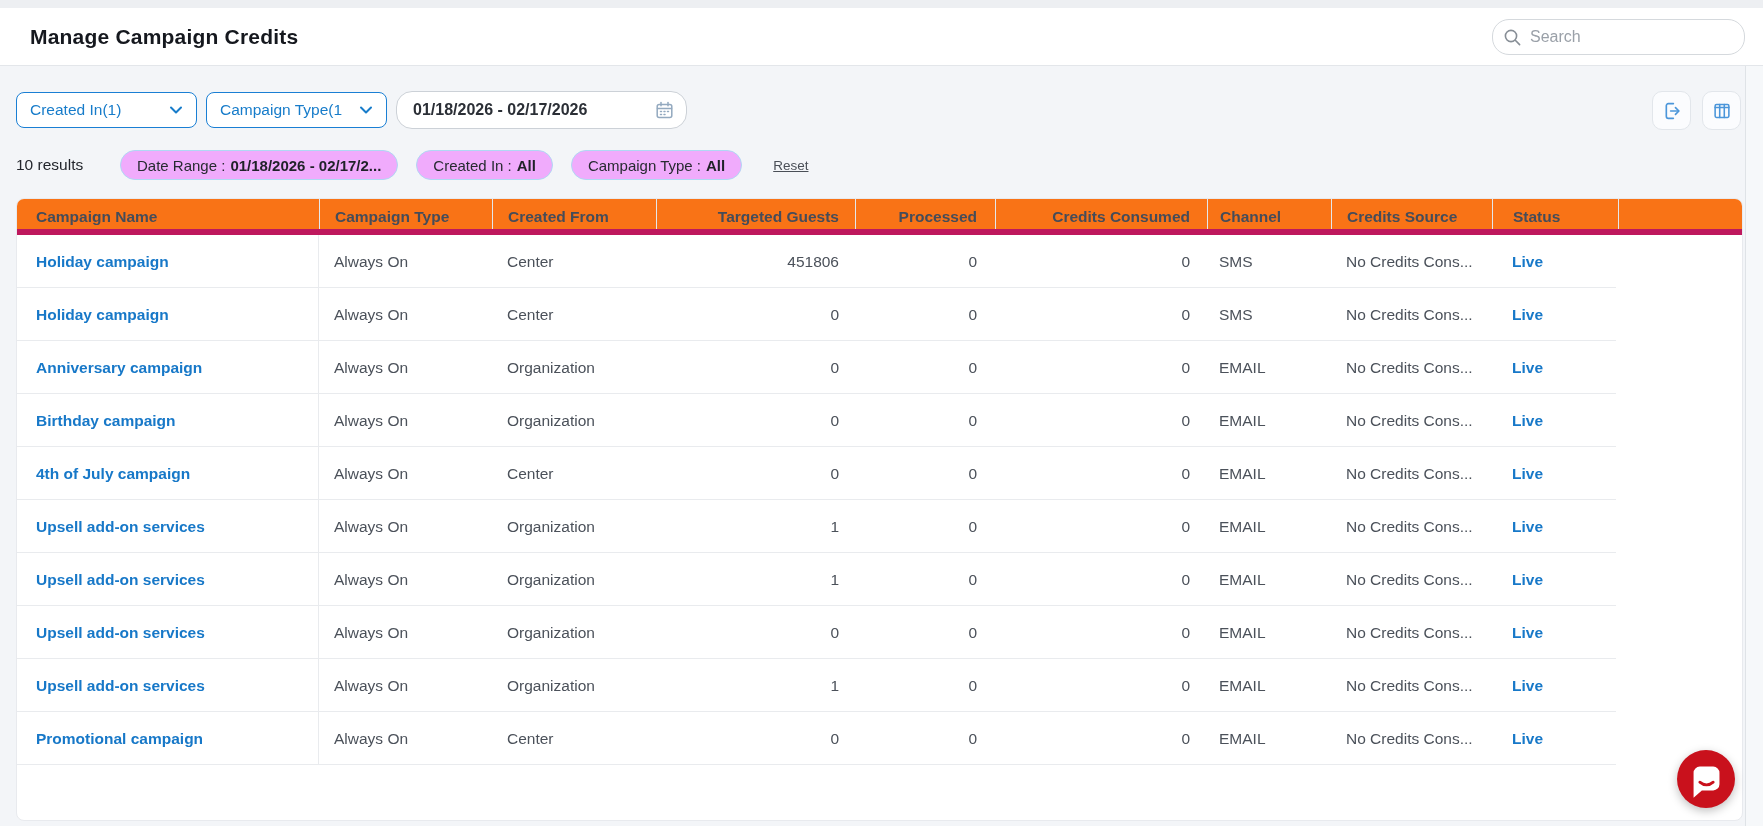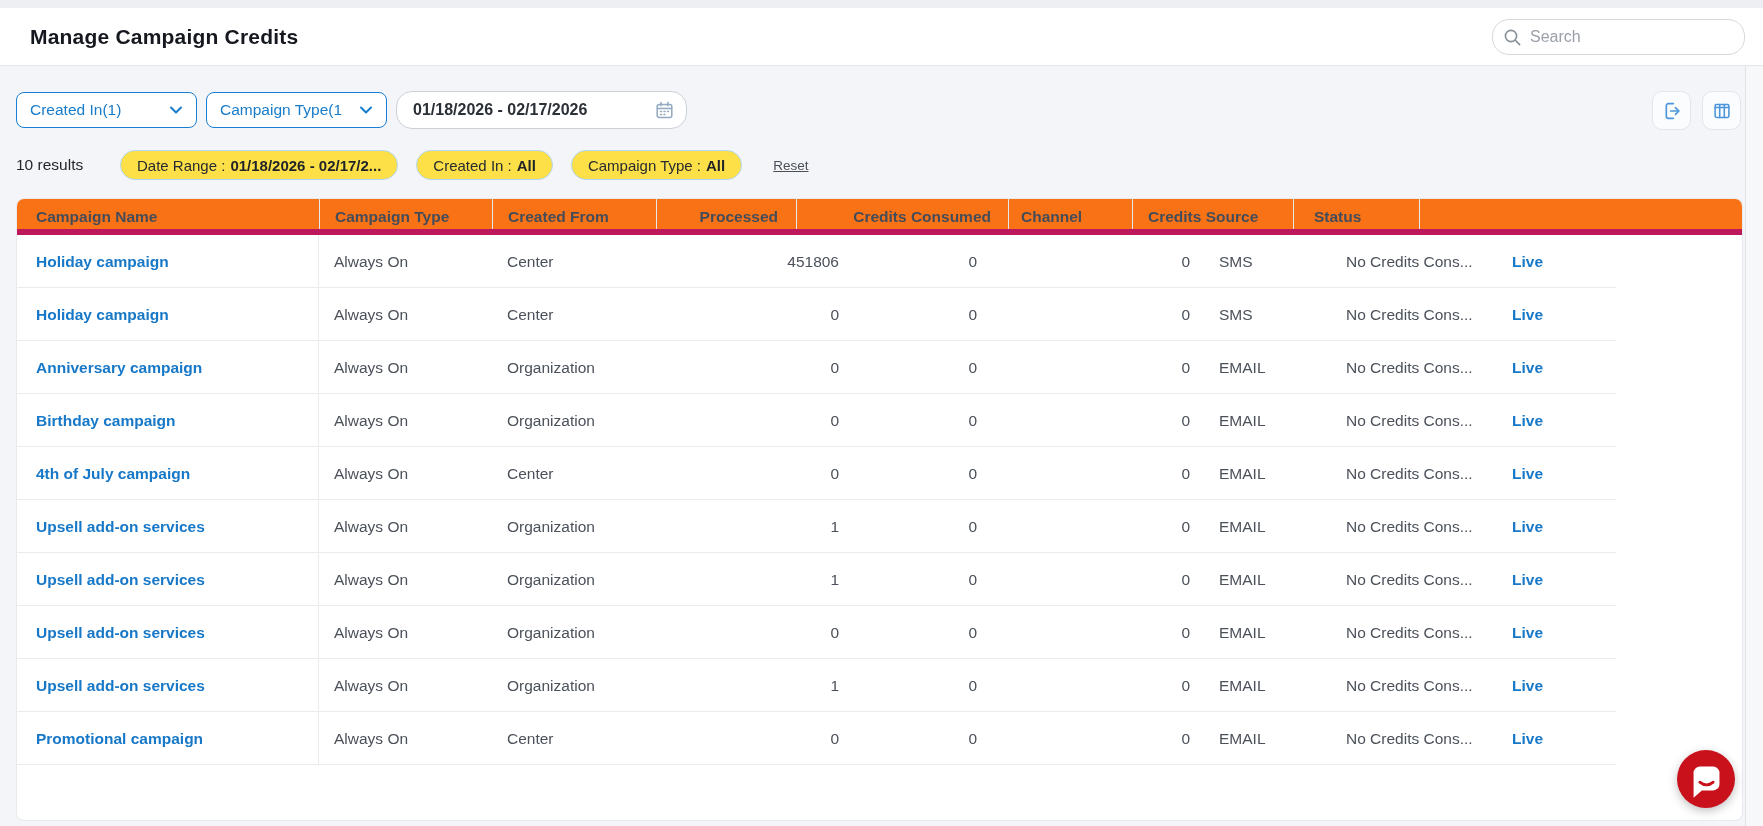--- a/index.html
+++ b/index.html
@@ -66,7 +66,7 @@
   .chips { position:absolute; left:120px; top:0; display:flex; align-items:center; gap:18px; }
   .chip {
     height:30px; display:inline-flex; align-items:center; gap:5px;
-    background:#fde047; border:1px solid #b0d7f4; border-radius:15px;
+    background:#f0abfc; border:1px solid #b0d7f4; border-radius:15px;
     padding:0 16px; font-size:15px; color:#272b31; white-space:nowrap;
   }
   .chip b { font-weight:700; color:#1f2228; }

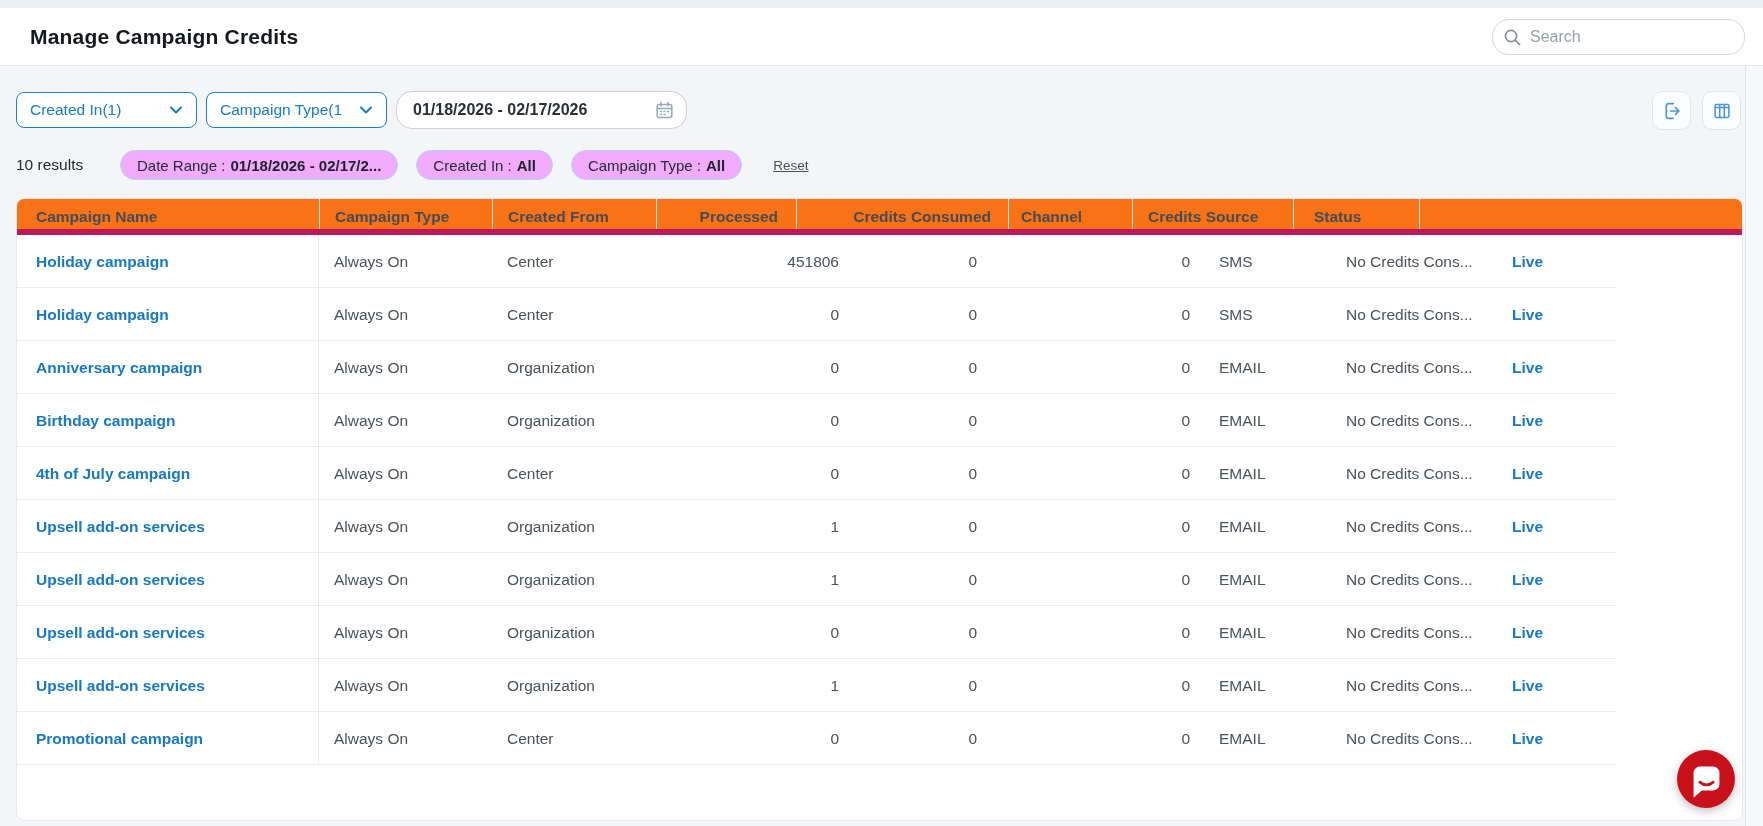--- a/index.html
+++ b/index.html
@@ -225,6 +225,7 @@
     <div class="th col-name">Campaign Name</div>
     <div class="th col-type">Campaign Type</div>
     <div class="th col-from">Created From</div>
+    <div class="th col-targeted">Targeted Guests</div>
     <div class="th col-processed">Processed</div>
     <div class="th col-credits">Credits Consumed</div>
     <div class="th col-channel">Channel</div>

